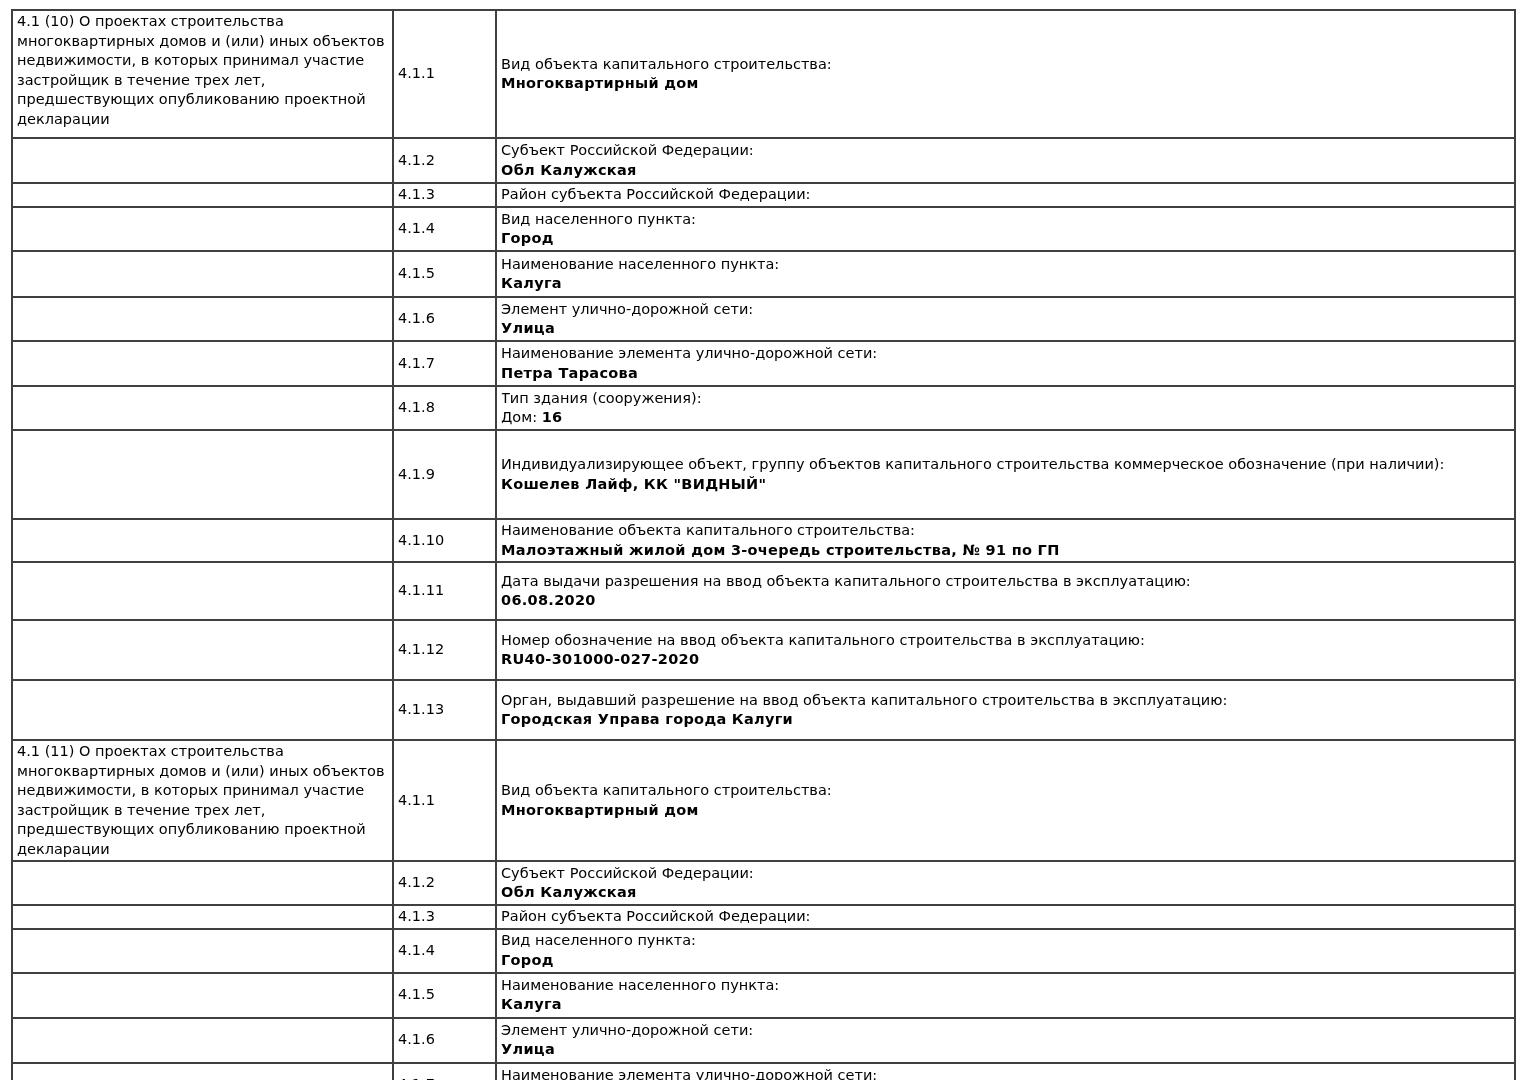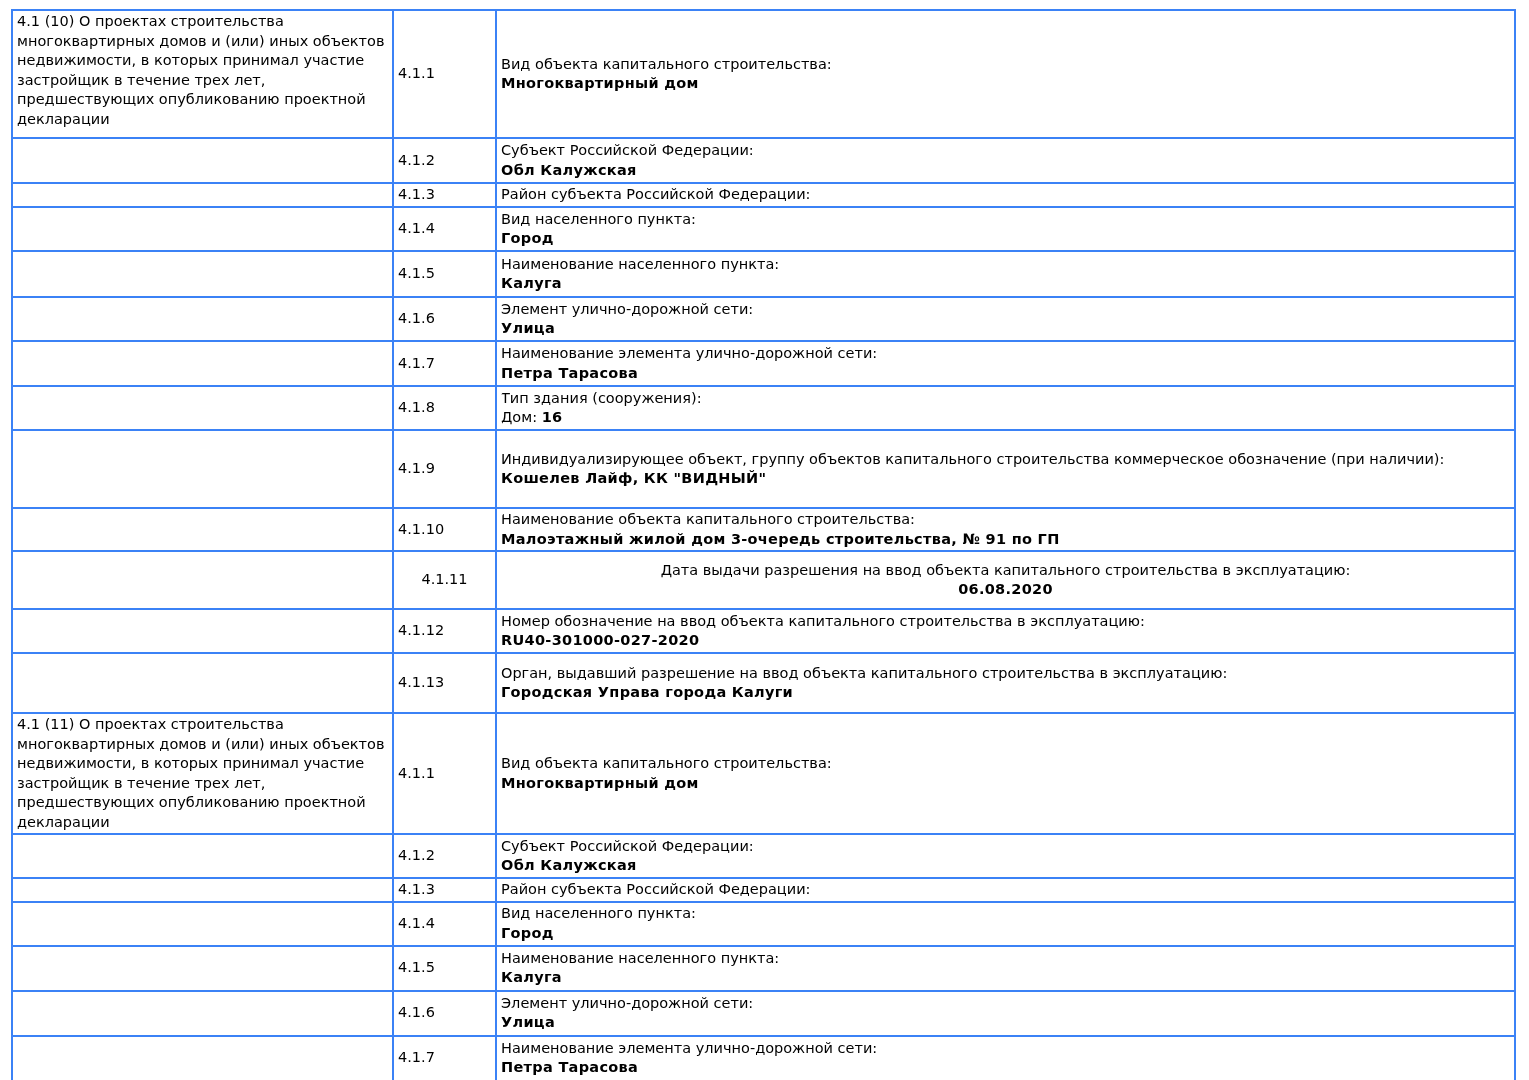--- a/index.html
+++ b/index.html
@@ -25,7 +25,7 @@
     table-layout: fixed;
   }
   table.decl td {
-    border: 2px solid #3b82f6;
+    border: 2px solid #404040;
     padding: 1px 4px;
     font-size: 14.5px;
     line-height: 19.5px;

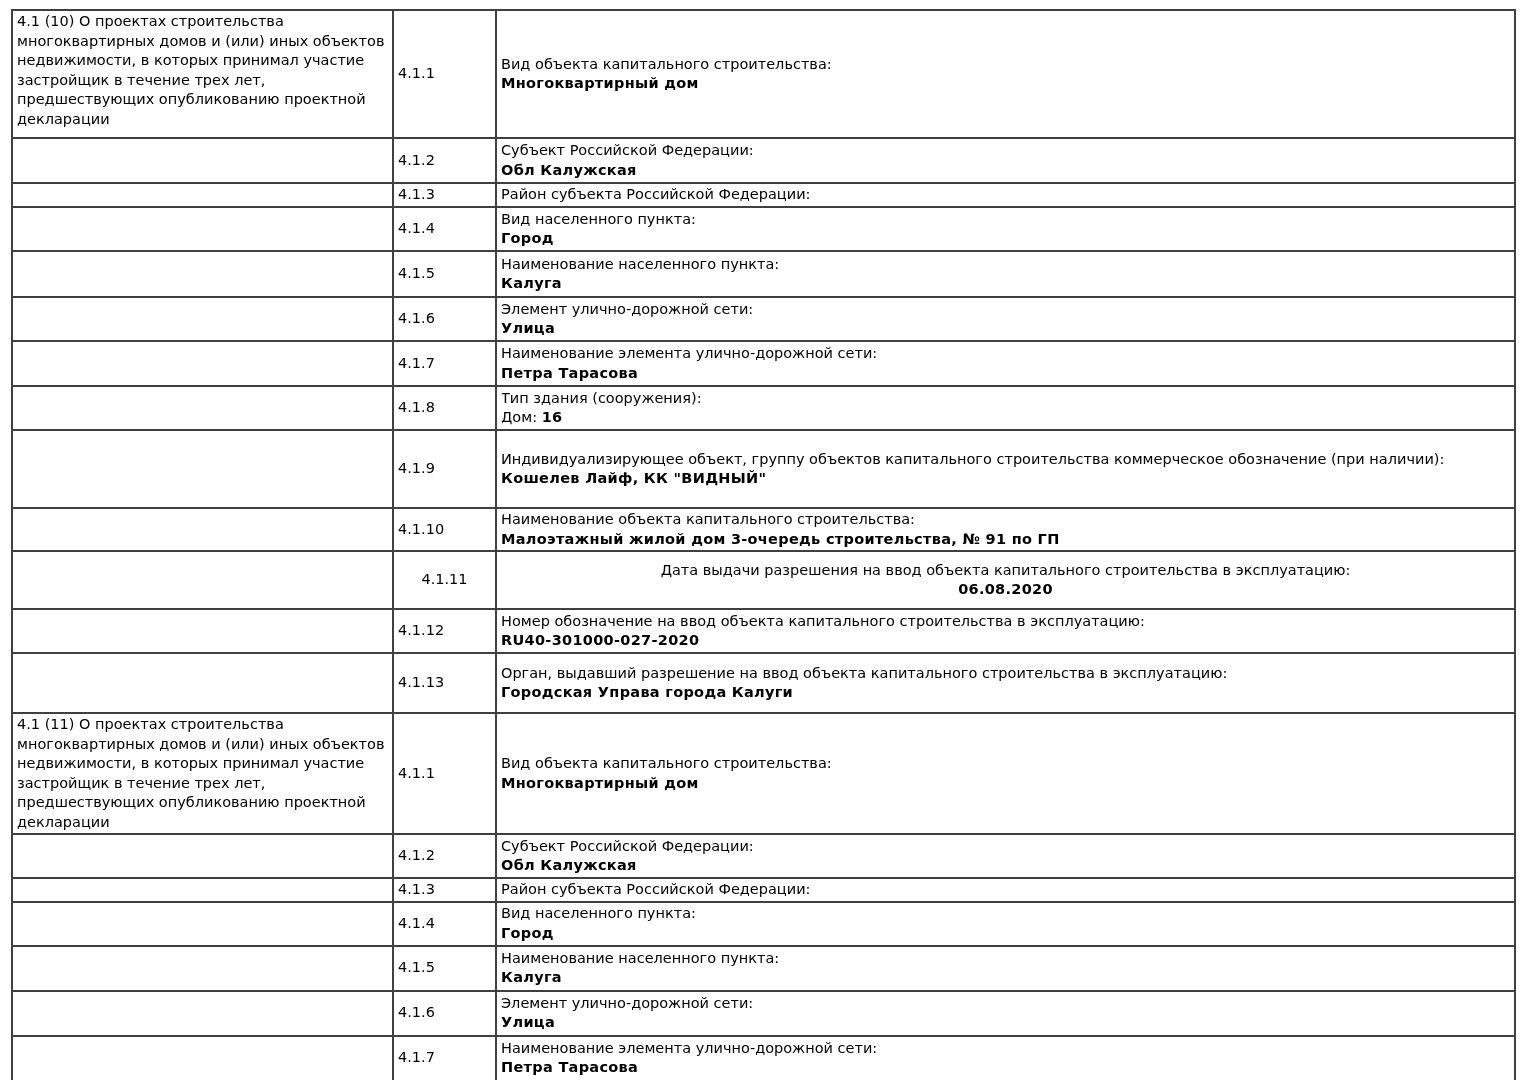--- a/index.html
+++ b/index.html
@@ -134,7 +134,7 @@
             <div class="value value-mixed"><span>Дом: </span><b>16</b></div>
           </td>
         </tr>
-        <tr style="height: 78px;">
+        <tr style="height: 89px;">
           <td class="desc"></td>
           <td class="code">4.1.9</td>
           <td class="content">

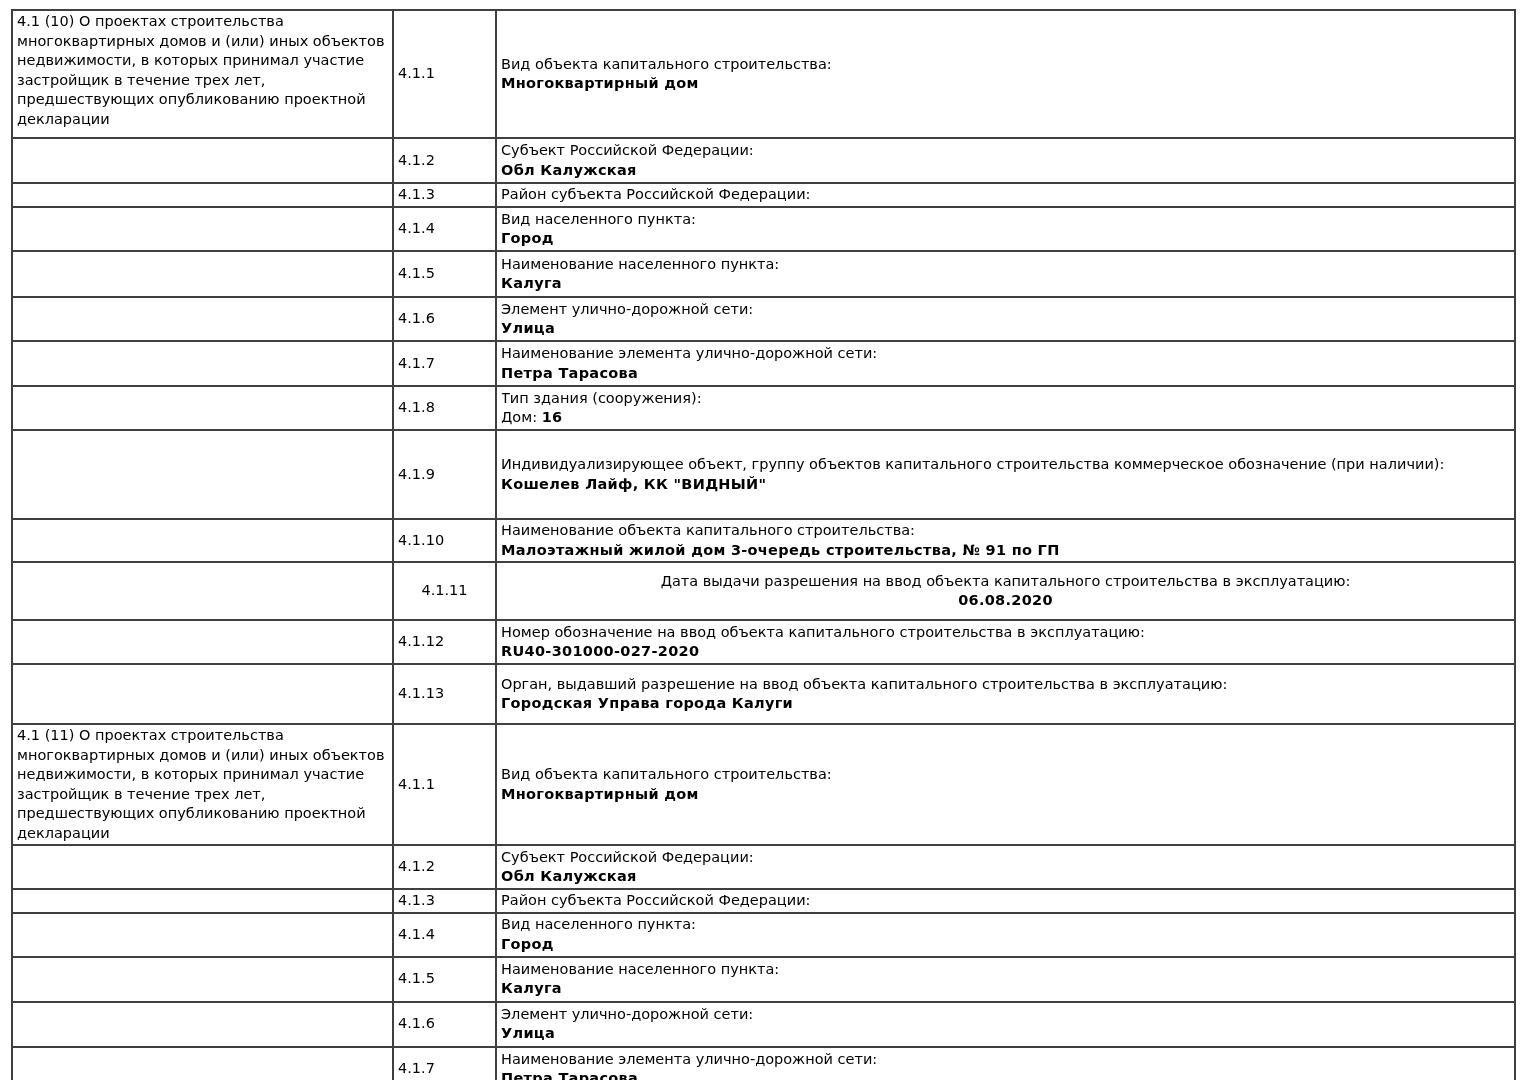--- a/index.html
+++ b/index.html
@@ -150,7 +150,7 @@
             <div class="value">Малоэтажный жилой дом 3-очередь строительства, № 91 по ГП</div>
           </td>
         </tr>
-        <tr style="height: 58px; text-align: center;">
+        <tr style="height: 58px;">
           <td class="desc"></td>
           <td class="code">4.1.11</td>
           <td class="content">

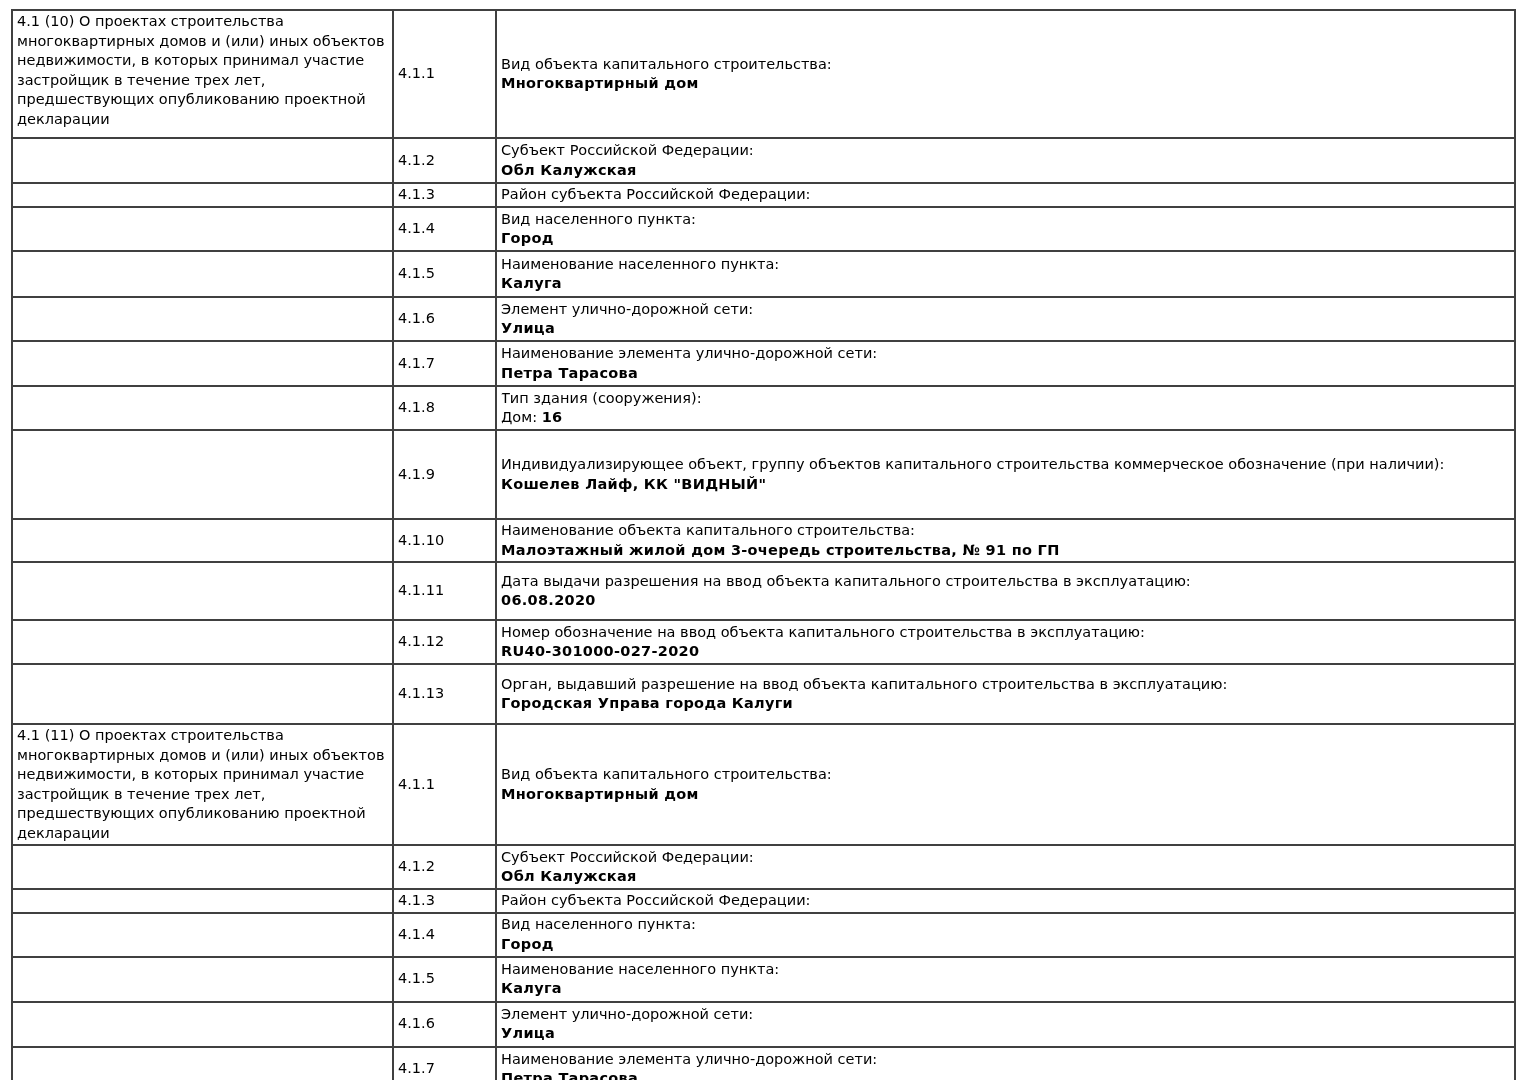--- a/index.html
+++ b/index.html
@@ -158,7 +158,7 @@
             <div class="value">06.08.2020</div>
           </td>
         </tr>
-        <tr style="height: 44px; margin-left: 8px;">
+        <tr style="height: 60px; margin-left: 8px;">
           <td class="desc"></td>
           <td class="code">4.1.12</td>
           <td class="content">

